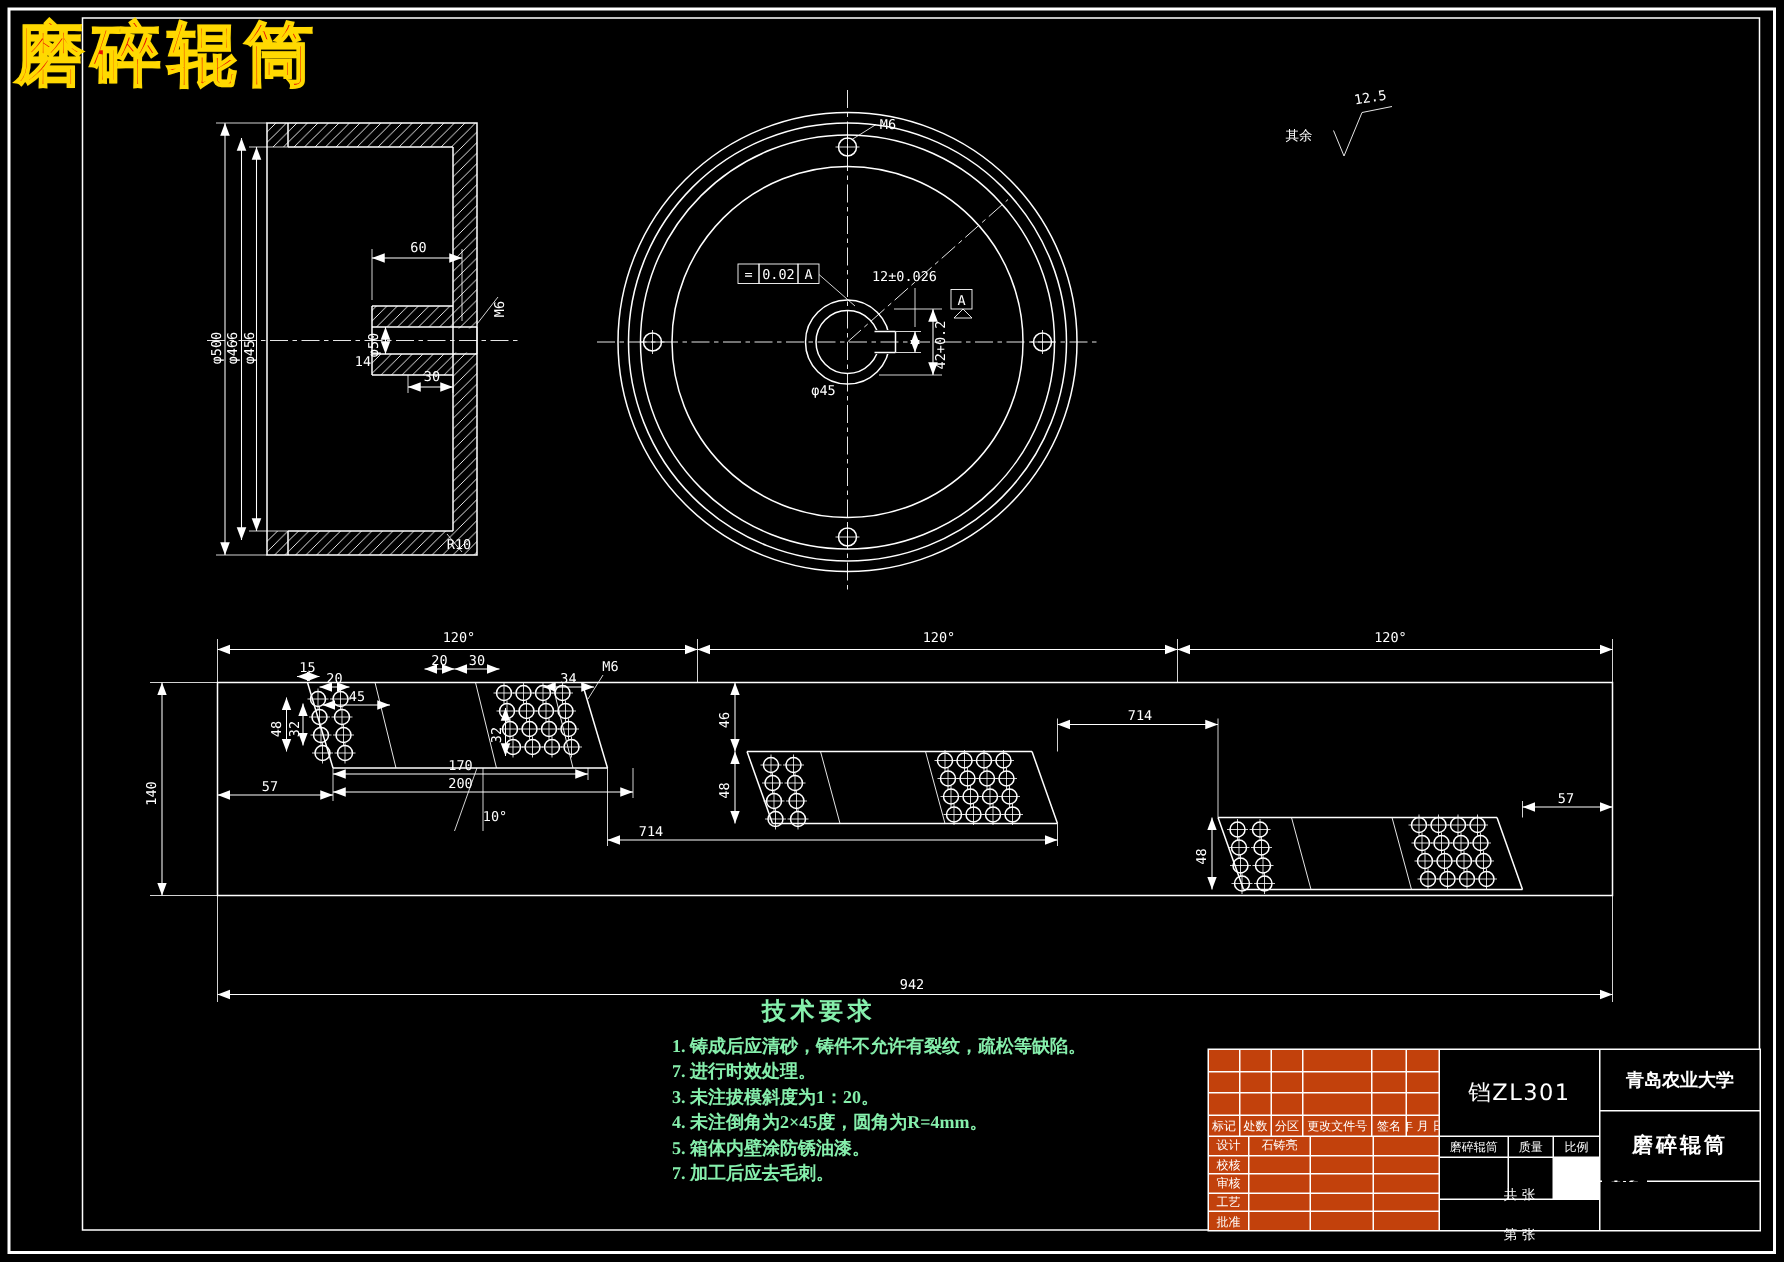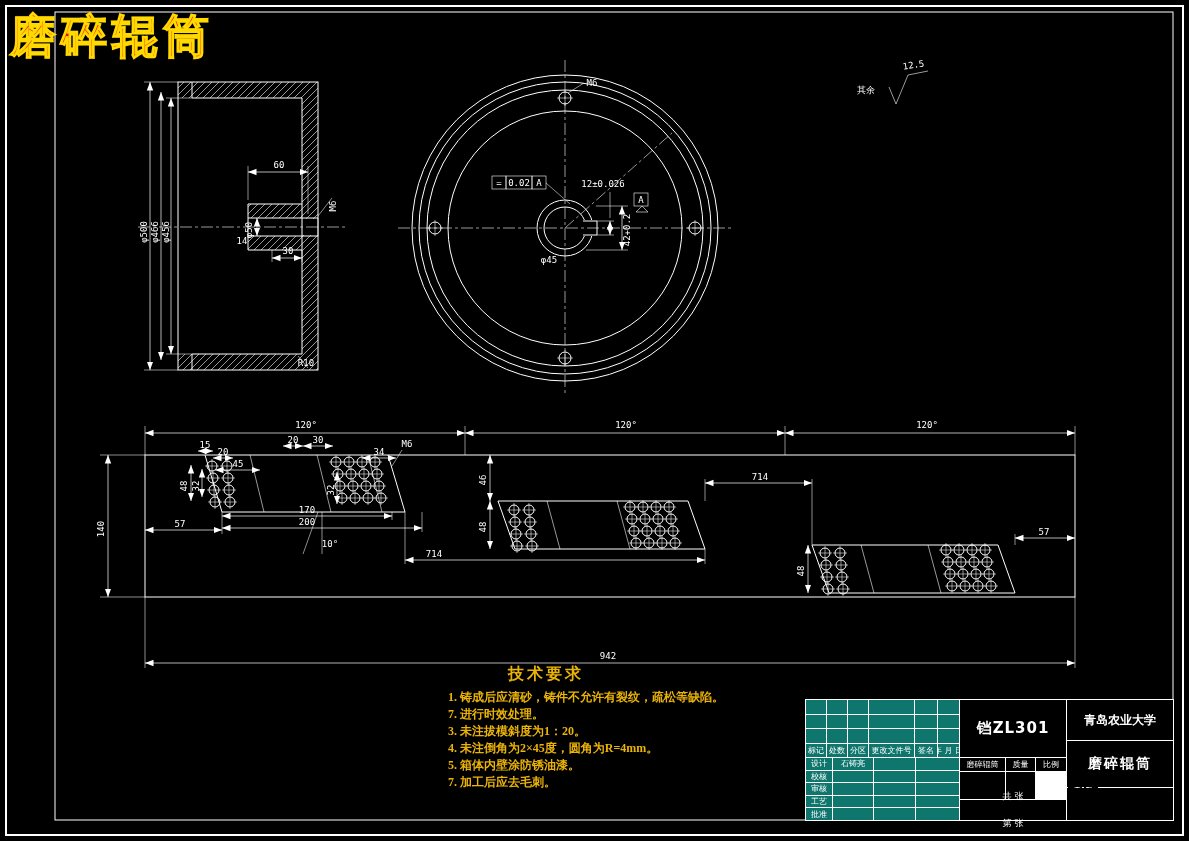--- a/index.html
+++ b/index.html
@@ -15,7 +15,7 @@
   #main-title{position:absolute;left:10px;top:6px;z-index:6;font-family:"DejaVu Serif",serif;
       font-weight:bold;font-size:46px;letter-spacing:5px;color:#e81000;
       -webkit-text-stroke:1.2px #ffd900;text-shadow:0 0 1px #ffd900;}
-  #tech{position:absolute;left:448px;top:664px;color:#eab308;z-index:4;}
+  #tech{position:absolute;left:448px;top:664px;color:#86efac;z-index:4;}
   #tech-title{font-size:16px;font-weight:bold;letter-spacing:3px;margin-left:60px;margin-bottom:4px;}
   .tech-item{font-size:12px;line-height:17px;white-space:nowrap;font-weight:bold;font-family:Liberation Serif, serif;}
   #titleblock{position:absolute;left:806px;top:700px;width:367px;height:120px;background:#fff;

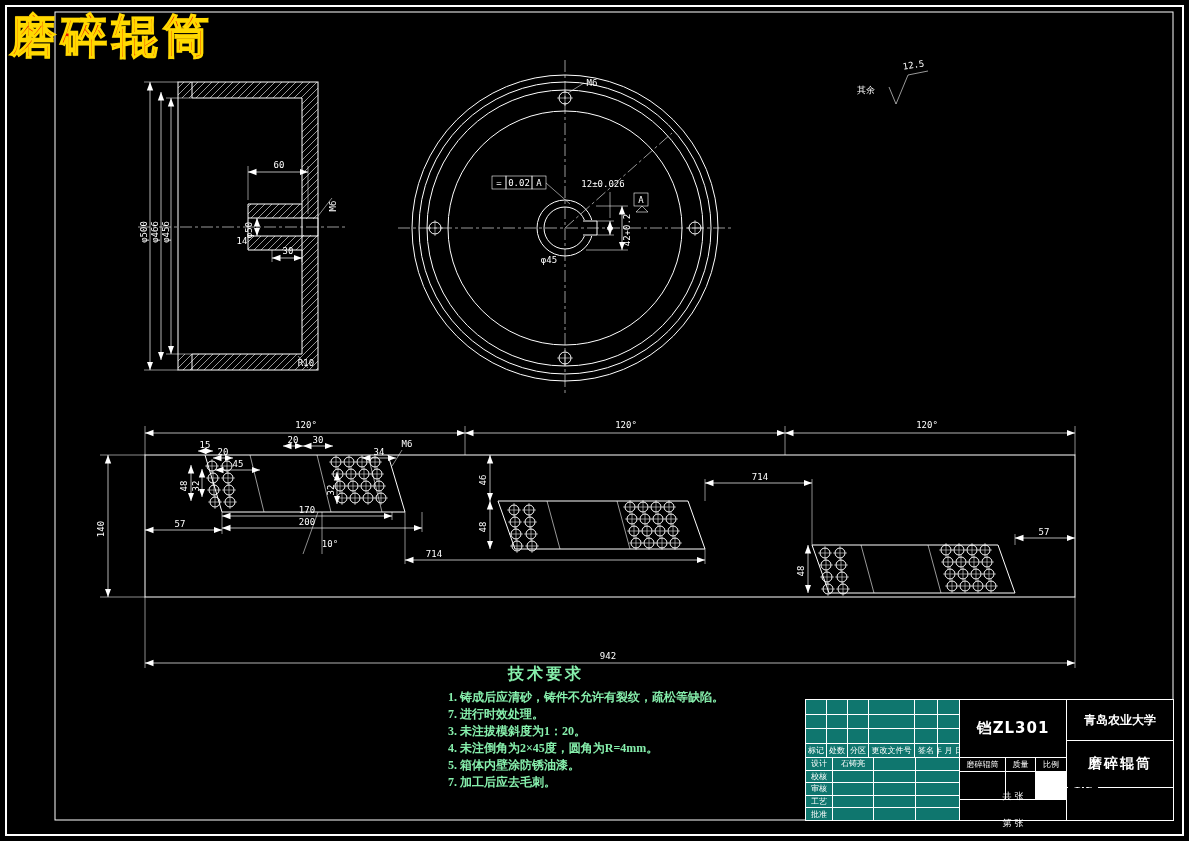--- a/index.html
+++ b/index.html
@@ -28,7 +28,7 @@
       justify-content:center;overflow:hidden;white-space:nowrap;}
   .tb-abs{position:absolute;background:#000;color:#fff;display:flex;align-items:center;
       justify-content:center;font-size:9px;white-space:nowrap;}
-  #cell-dno{left:154px;top:0;width:106px;height:57px;font-size:15px;font-weight:bold;letter-spacing:1px;}
+  #cell-dno{left:154px;top:0;width:106px;height:57px;font-size:15px;font-weight:normal;letter-spacing:1px;}
   #cell-stage{left:154px;top:58px;width:45px;height:13px;font-size:8px;}
   #cell-mass{left:200px;top:58px;width:29px;height:13px;font-size:8px;}
   #cell-scalelabel{left:230px;top:58px;width:30px;height:13px;font-size:8px;text-align:right;}

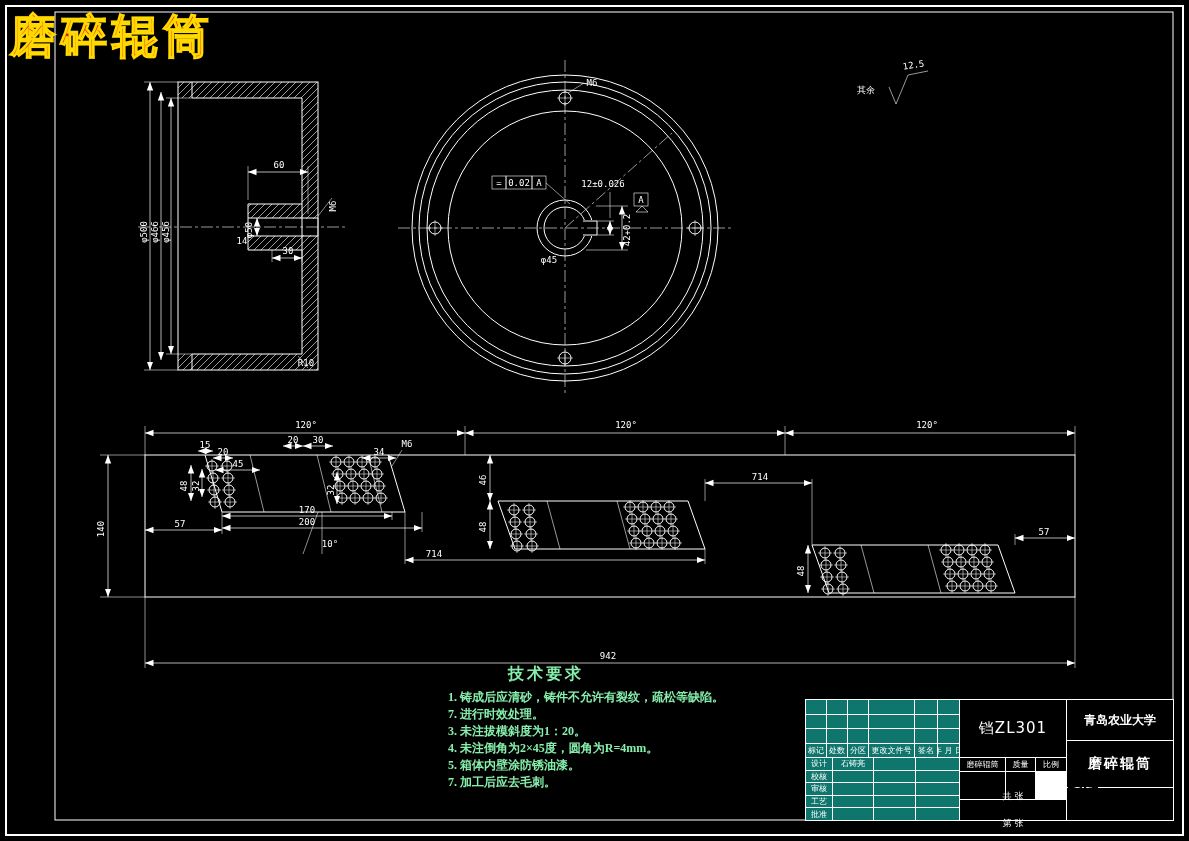--- a/index.html
+++ b/index.html
@@ -24,7 +24,7 @@
       grid-template-columns:20px 20px 20px 45px 22px 21px;grid-auto-rows:1fr;gap:1px;}
   #roles-grid{position:absolute;left:0;top:58px;width:153px;height:62px;display:grid;
       grid-template-columns:26px 40px 41px 43px;grid-auto-rows:1fr;gap:1px;}
-  .tb-cell{background:#0f766e;color:#fff;font-size:8px;display:flex;align-items:center;
+  .tb-cell{background:#c2410c;color:#fff;font-size:8px;display:flex;align-items:center;
       justify-content:center;overflow:hidden;white-space:nowrap;}
   .tb-abs{position:absolute;background:#000;color:#fff;display:flex;align-items:center;
       justify-content:center;font-size:9px;white-space:nowrap;}

